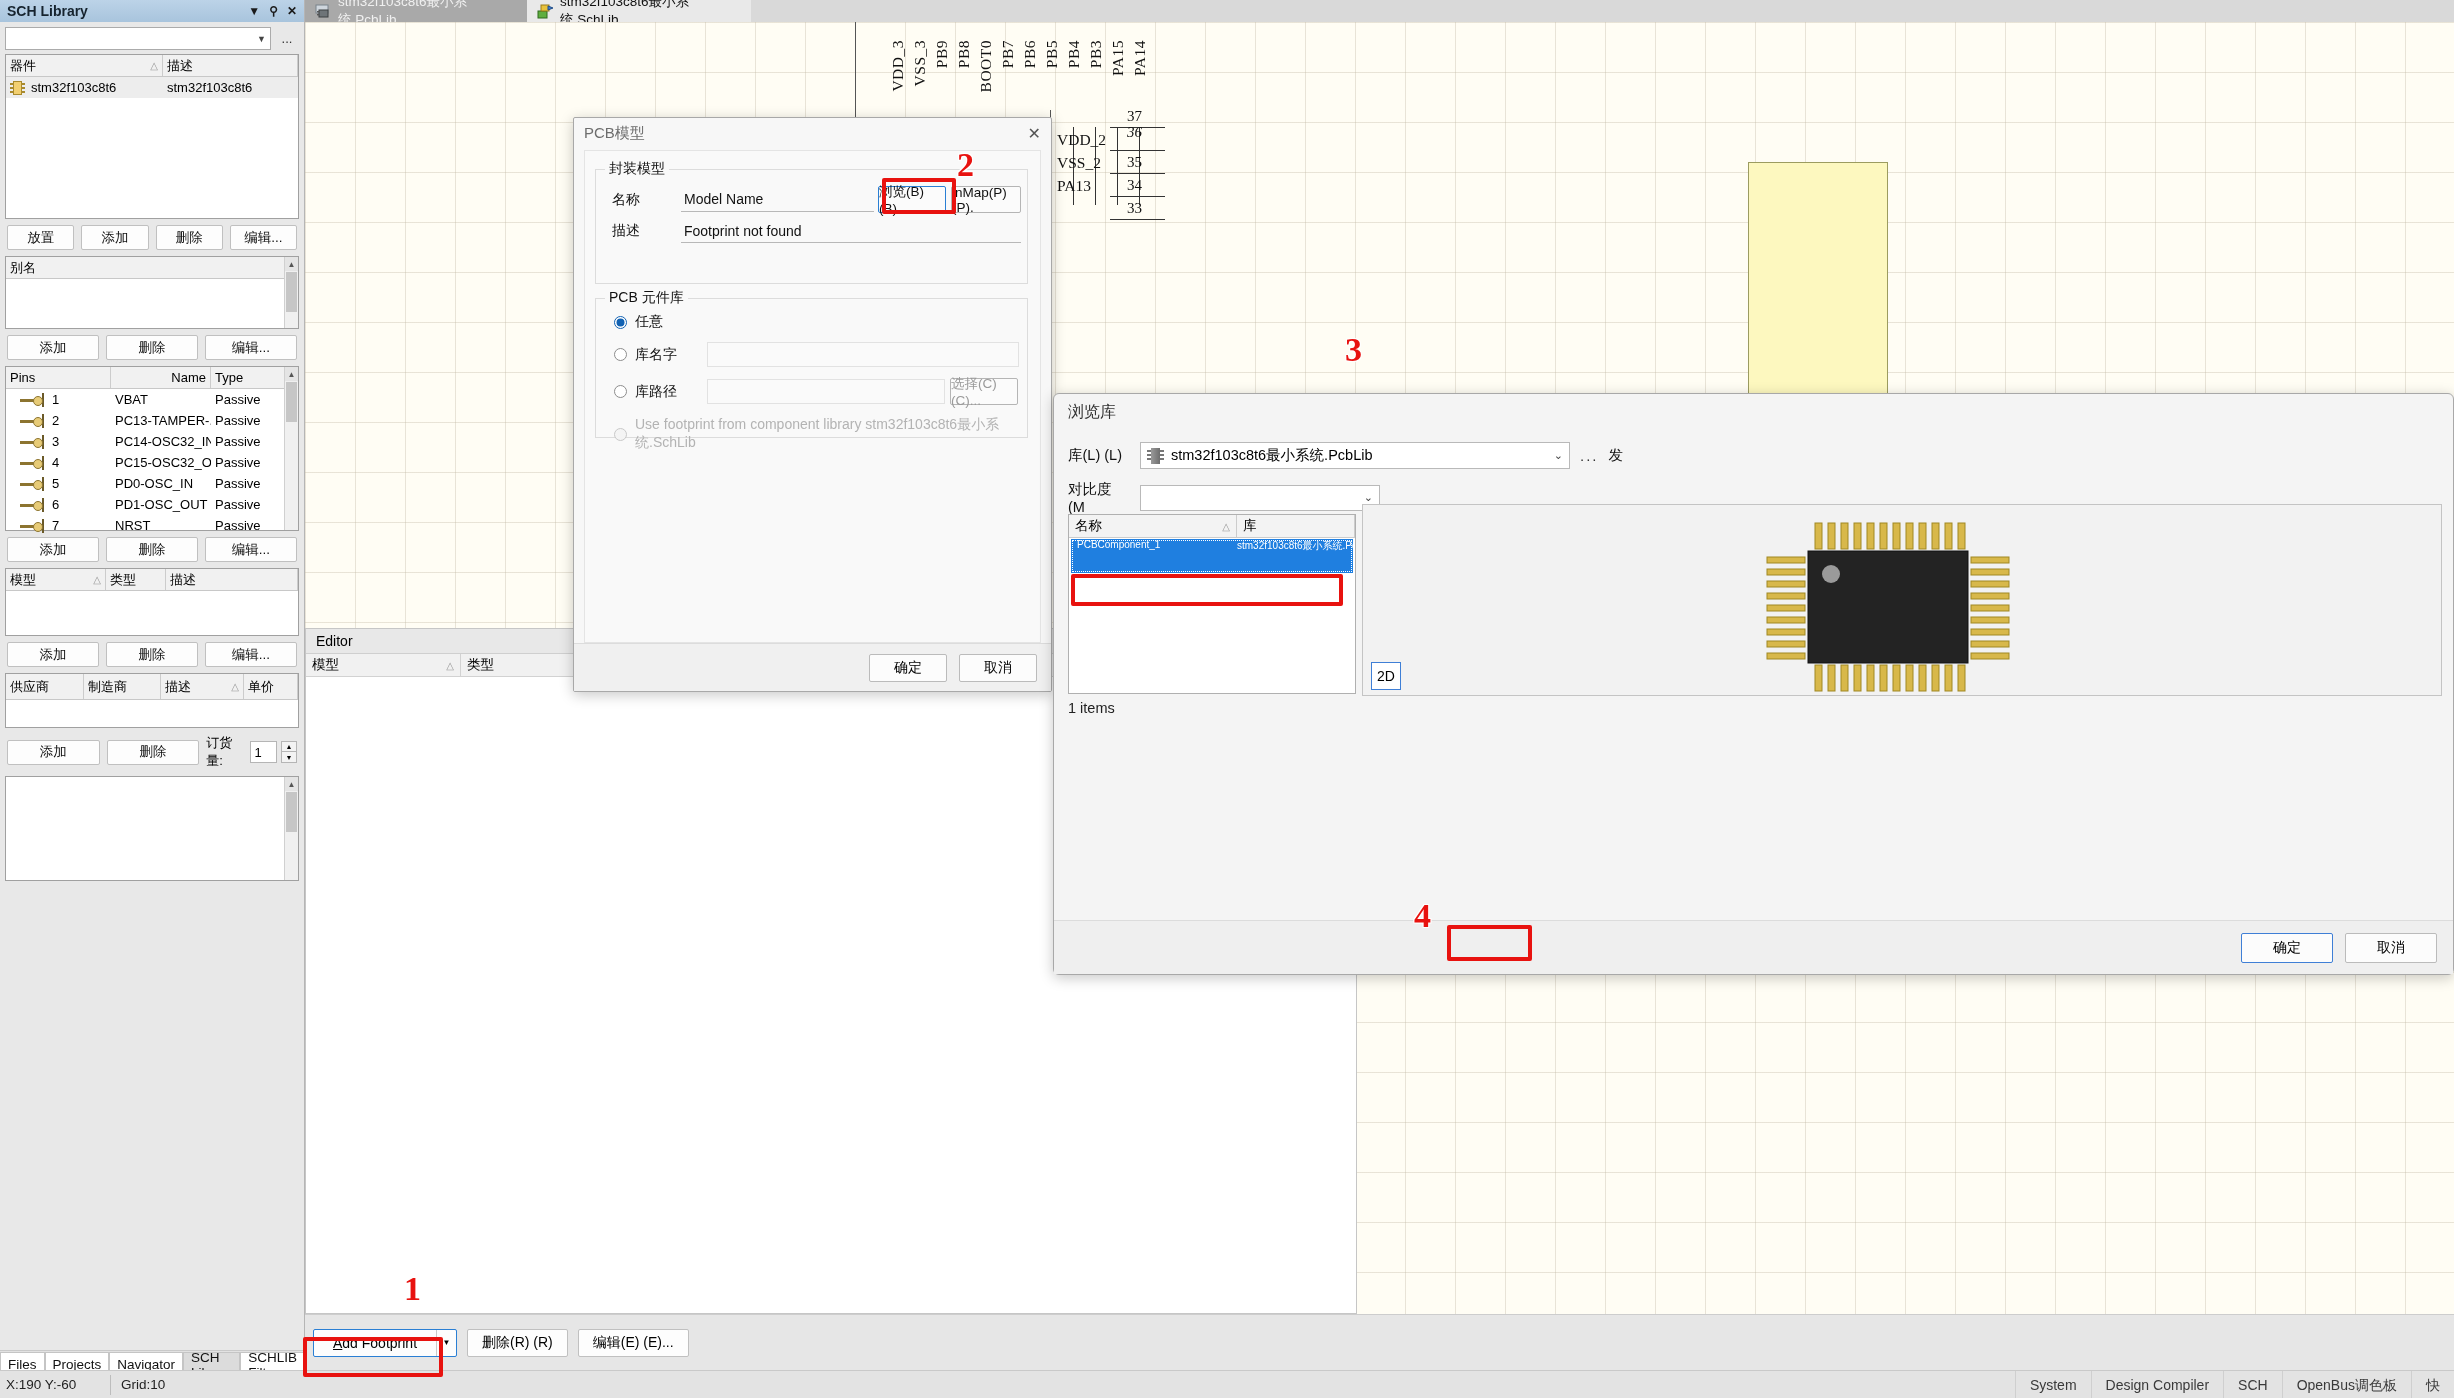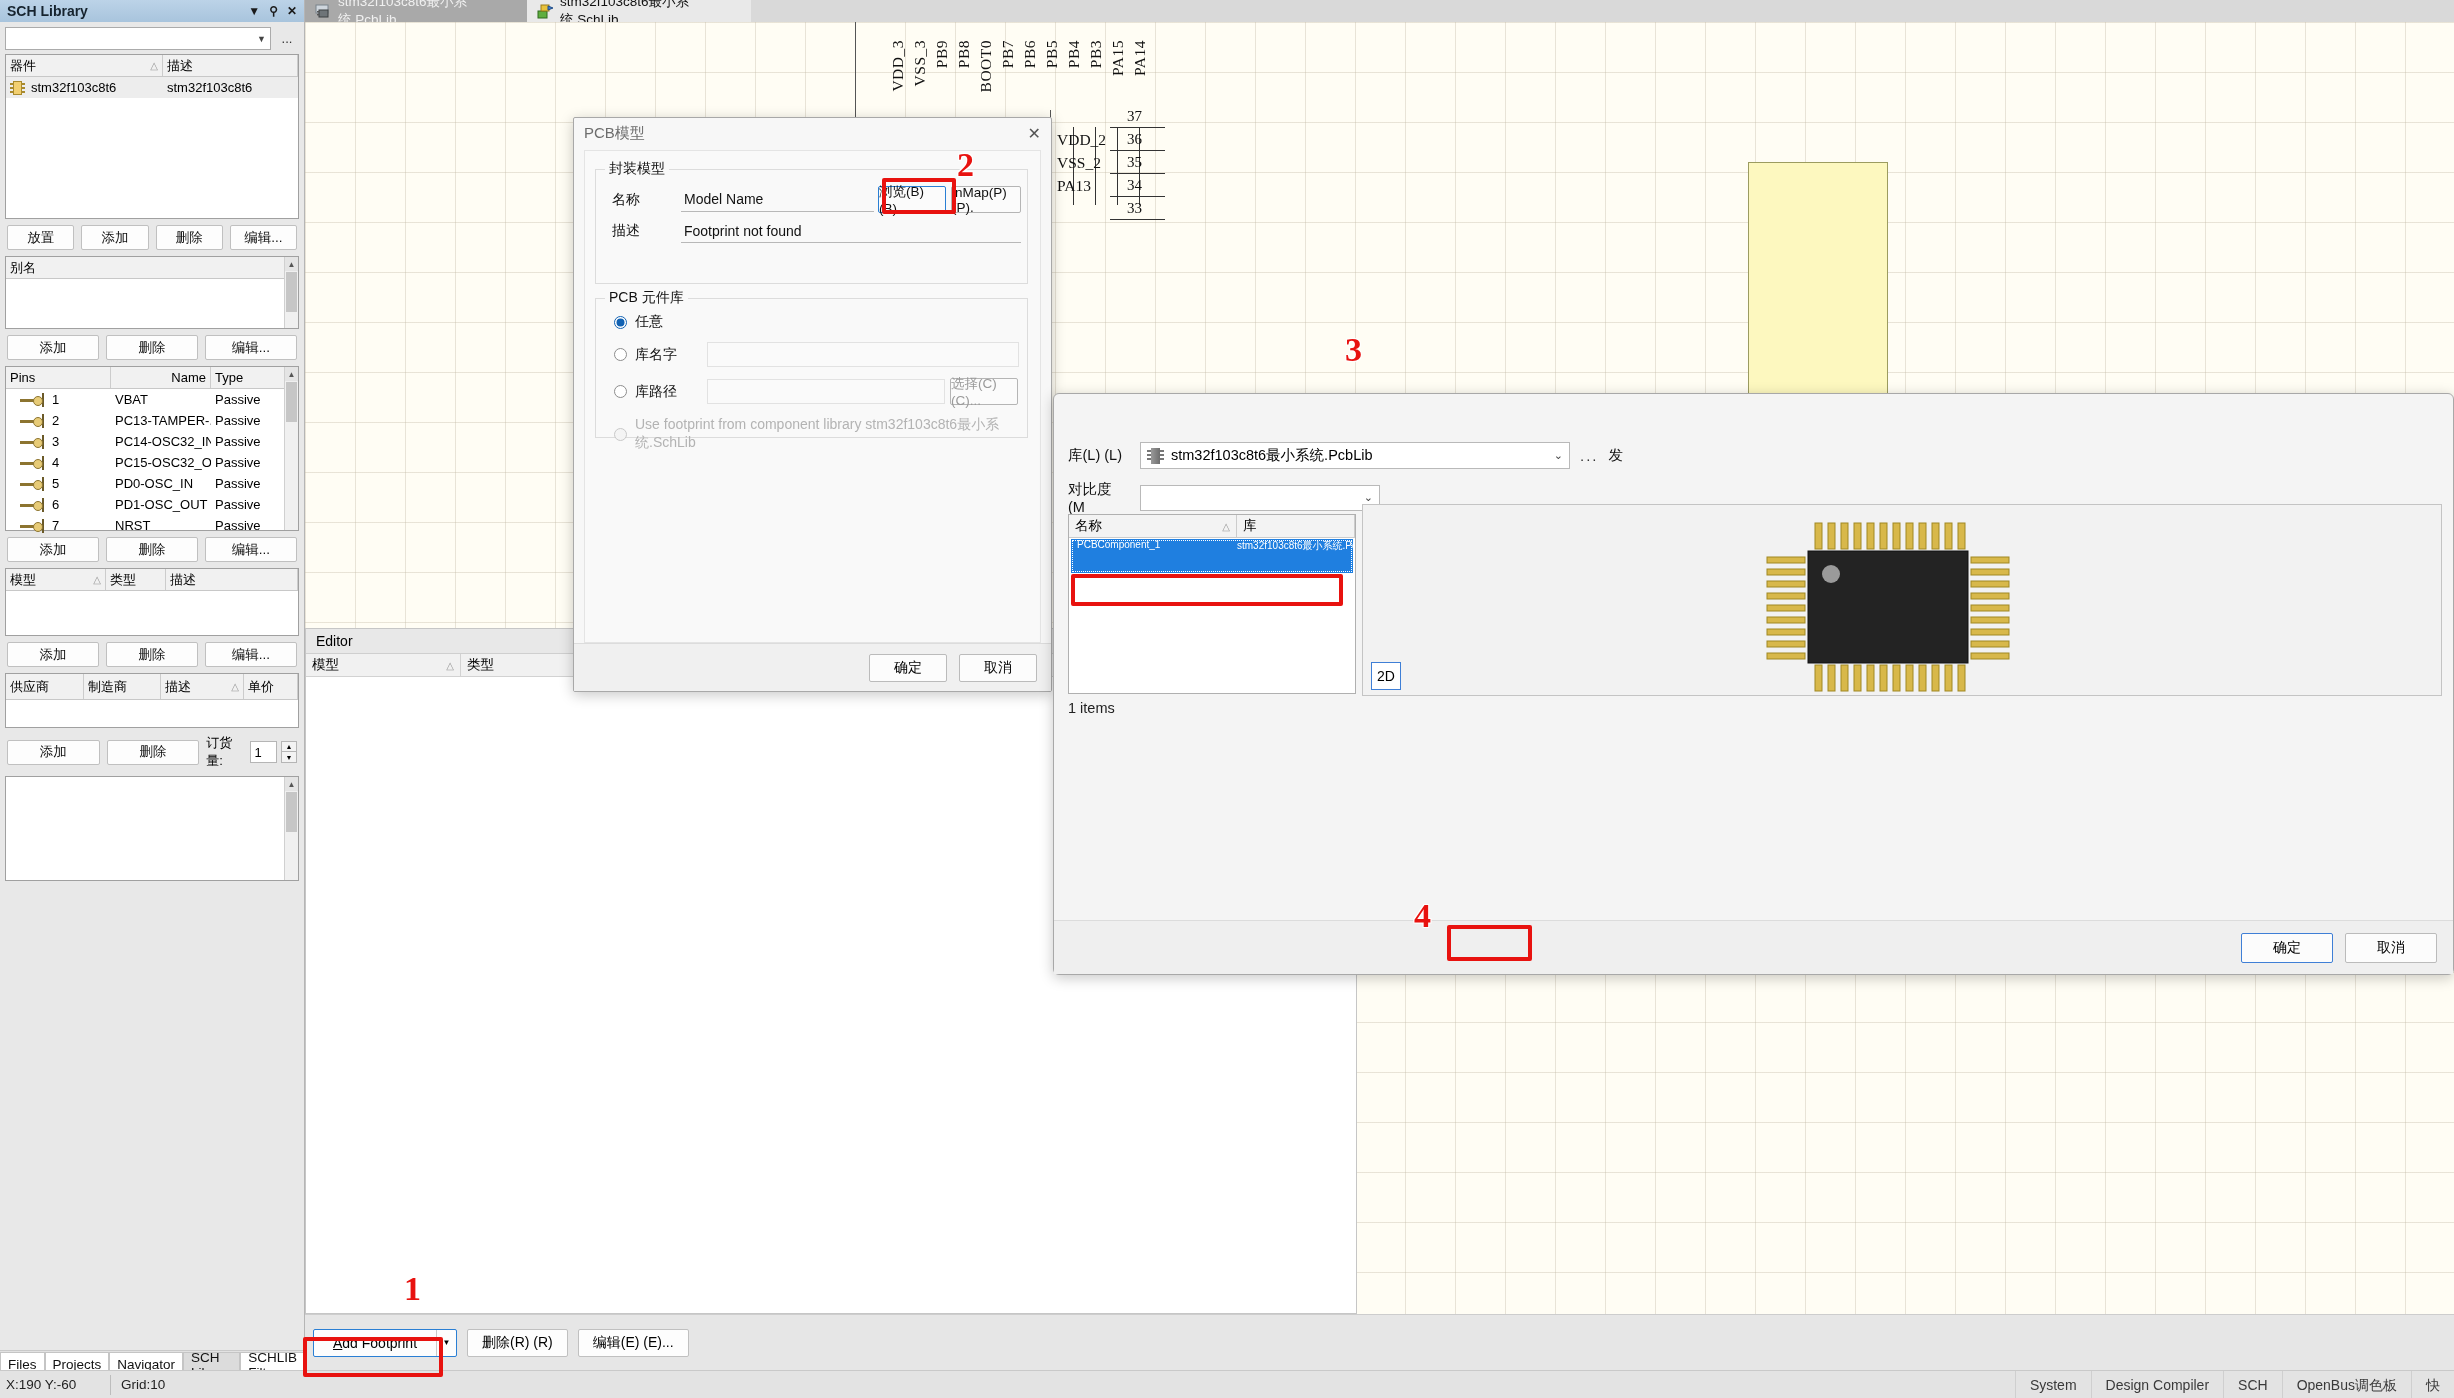--- a/index.html
+++ b/index.html
@@ -561,7 +561,7 @@
     <div id="right-pins">
         <div class="pinnum" style="left: 822px; top: 86px;">37</div>
         <div class="pinline" style="left: 805px; top: 105px; width: 55px; height: 1px; background: rgb(51, 51, 51);"></div>
-        <div class="pinnum" style="left: 822px; top: 109px;">36</div>
+        <div class="pinnum" style="left: 822px; top: 102px; font-style: italic;">36</div>
         <div class="pinline" style="left: 805px; top: 128px; width: 55px; height: 1px; background: rgb(51, 51, 51);"></div>
         <div class="pinname" style="left: 752px; top: 109px;">VDD_2</div>
         <div class="pinnum" style="left: 822px; top: 132px;">35</div>

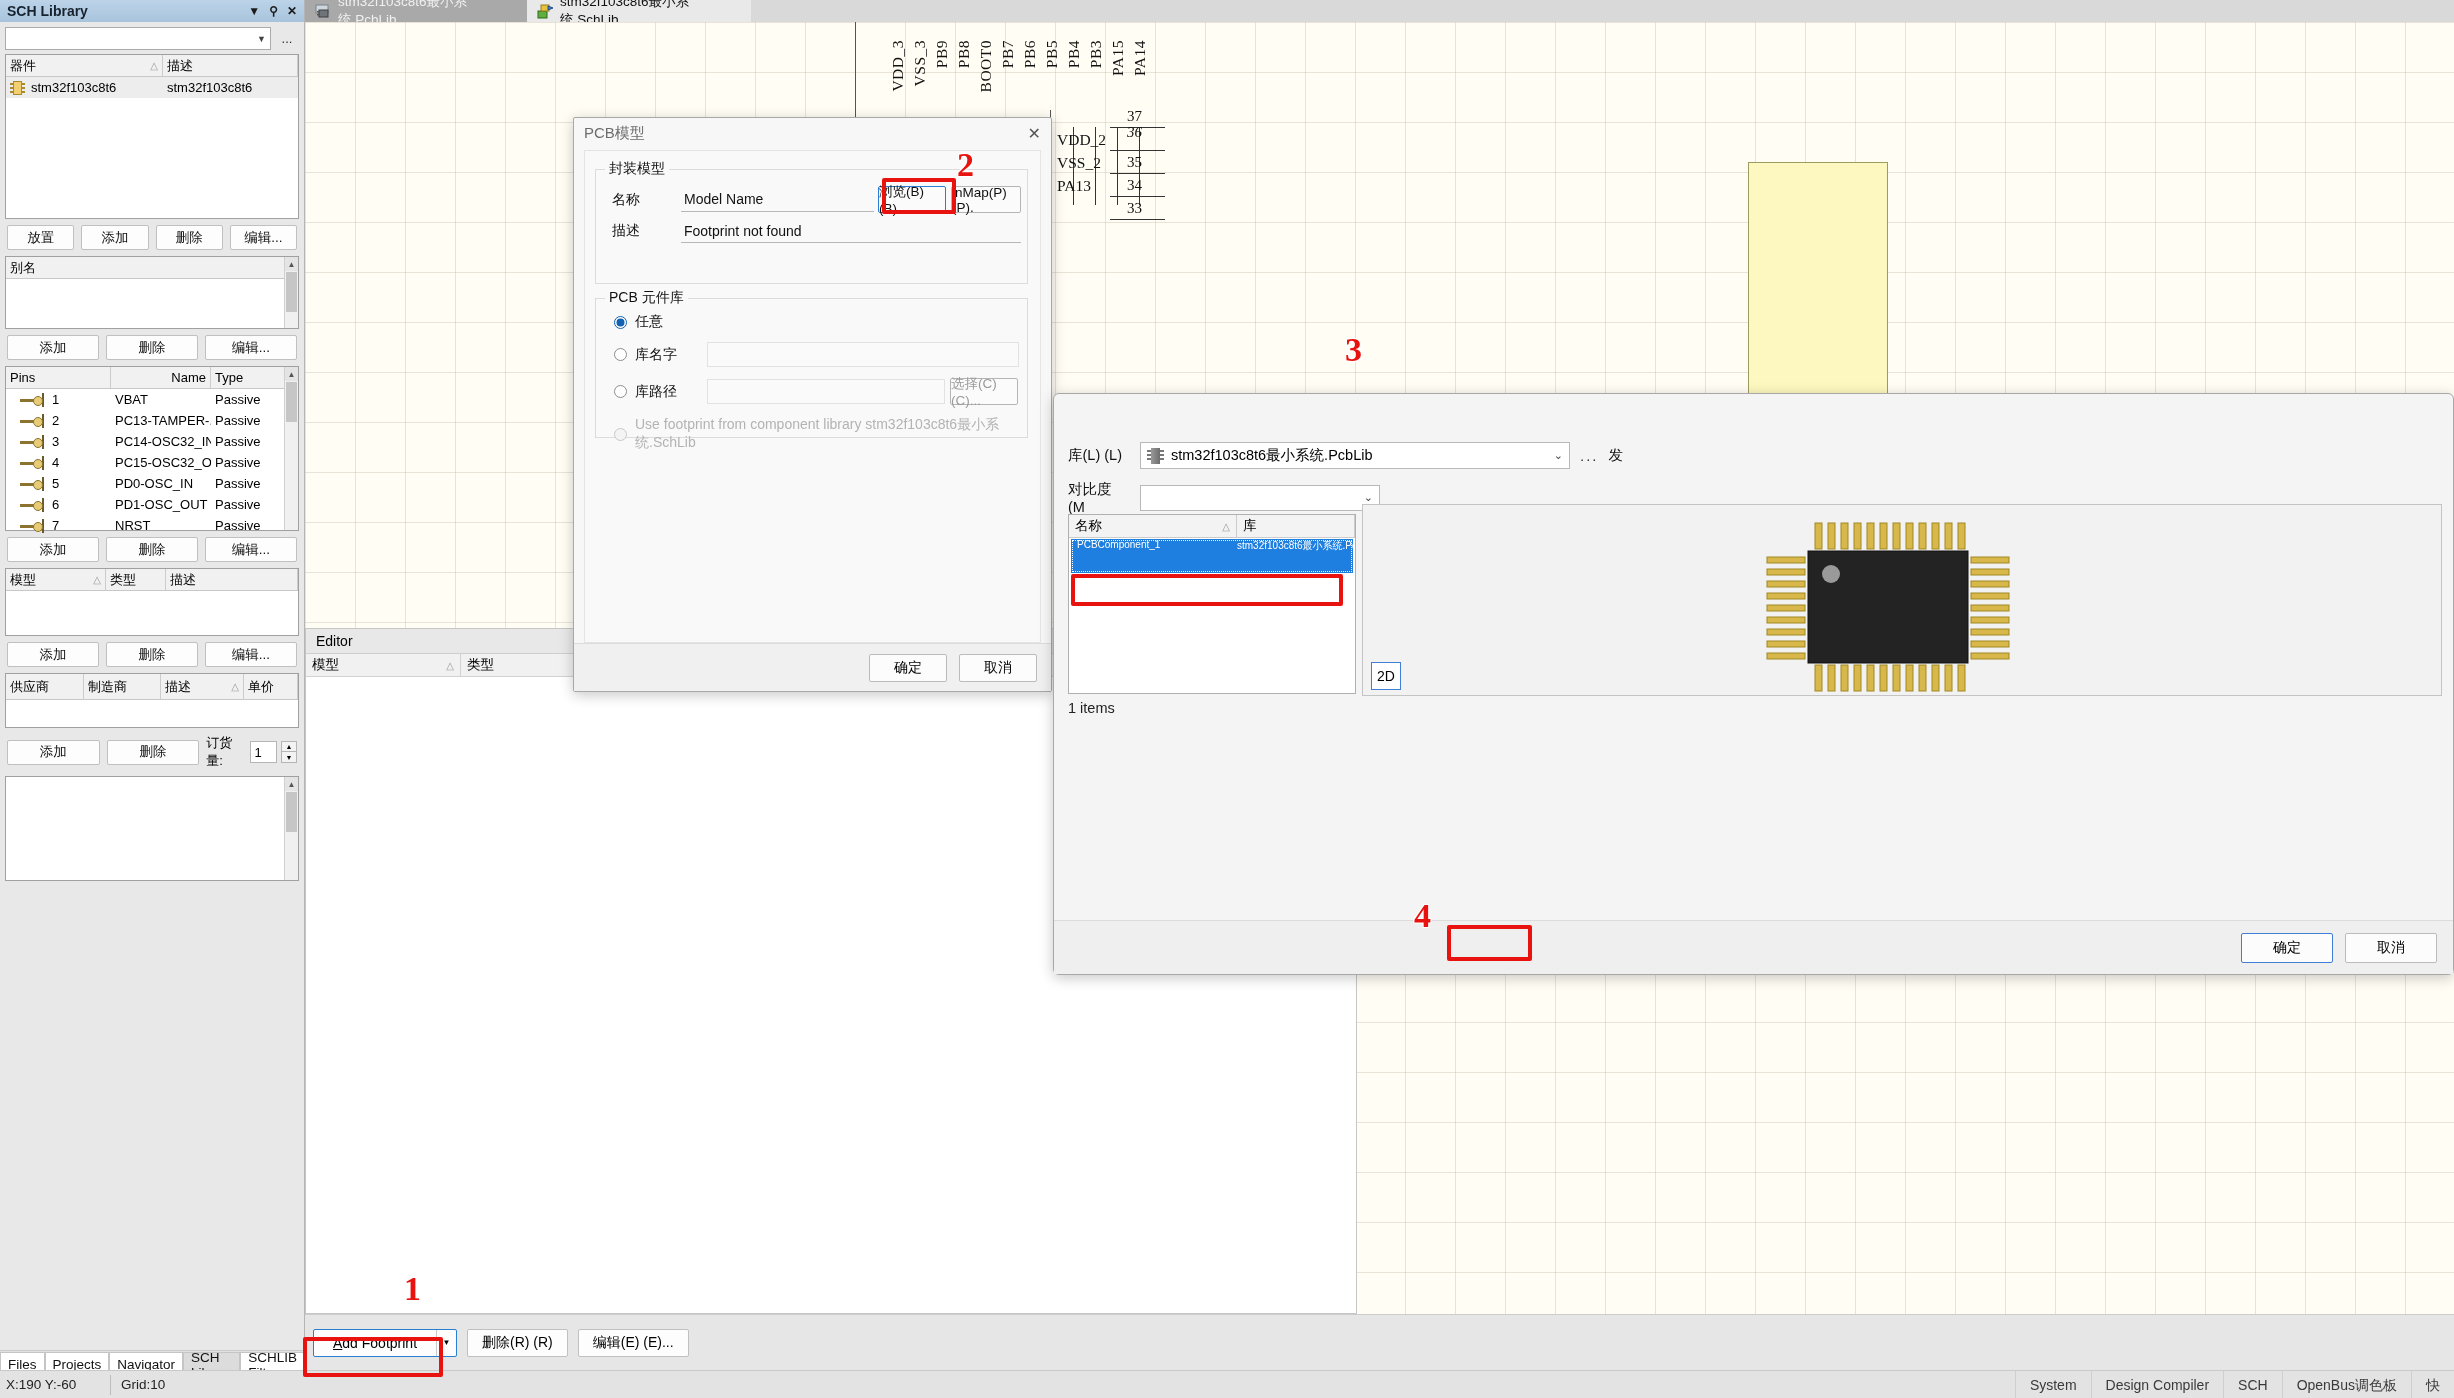--- a/index.html
+++ b/index.html
@@ -648,6 +648,7 @@
   </div>
 
   <div id="browse-dialog">
+    <div class="btitle">浏览库</div>
 
     <div style="position:absolute;left:14px;top:48px;display:flex;align-items:center;gap:10px;width:1375px;">
       <span class="bw-label" style="width:62px;">库(L) (L)</span>

